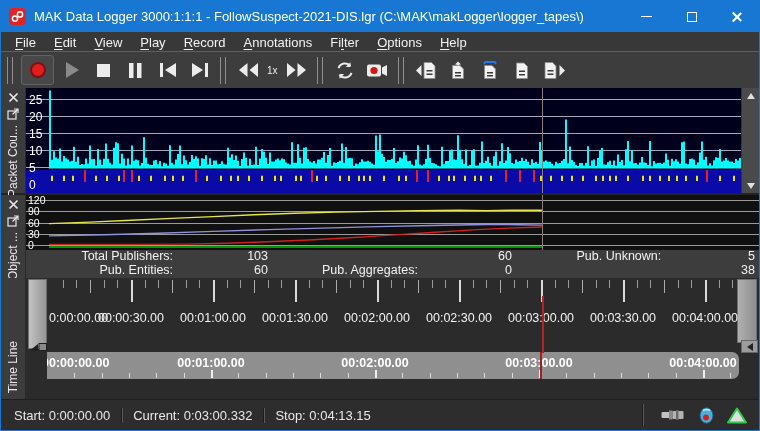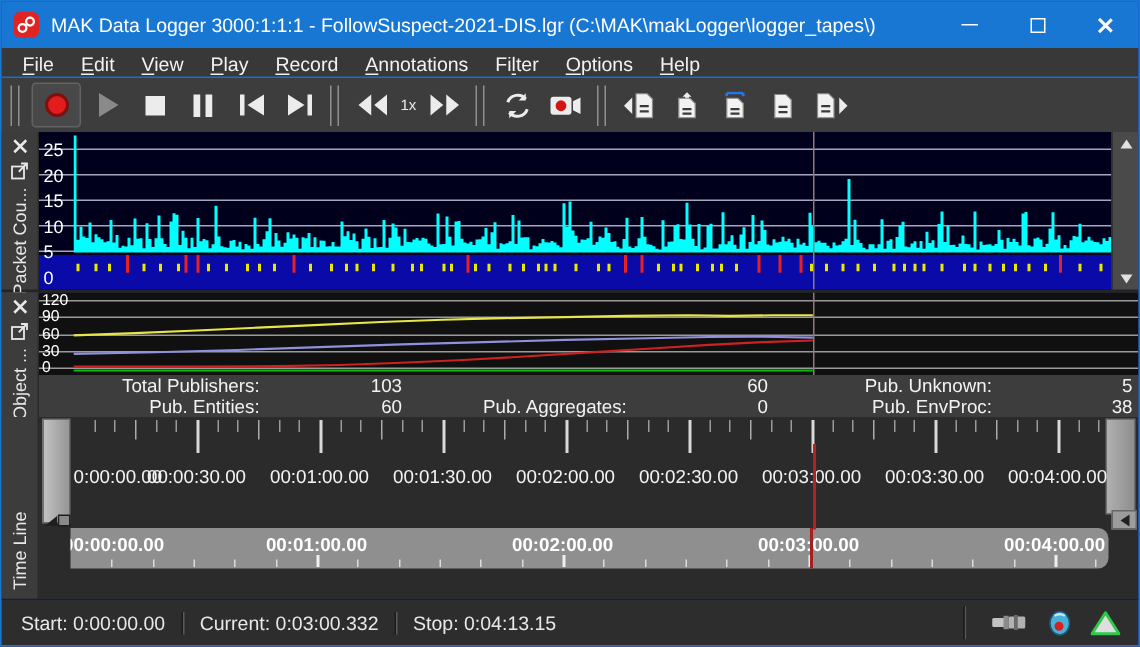--- a/index.html
+++ b/index.html
@@ -59,7 +59,7 @@
   .ylab2{position:absolute;left:2px;font-size:10.5px;line-height:10px;color:#fff;z-index:4;}
   .obj-svg{position:absolute;left:23px;top:0;width:692px;height:55px;}
   .stats{position:absolute;left:0;right:0;bottom:0;height:28px;display:grid;grid-template-columns:246px 244px 1fr;grid-template-rows:14px 14px;font-size:12.5px;color:#f2f2f2;background:#3d3d3d;}
-  .cell{display:flex;align-items:center;line-height:13px;}
+  .cell{display:flex;line-height:13px;}
   .sl{flex:1.55;text-align:right;white-space:nowrap;}
   .sv{flex:1;text-align:right;padding-right:4px;}
   

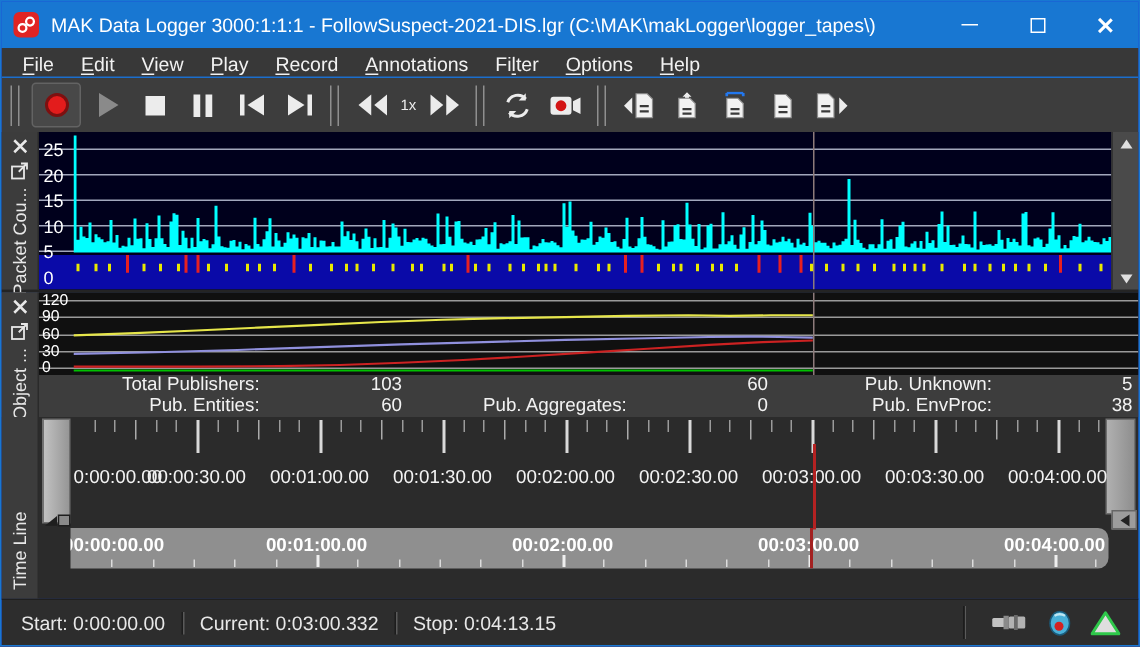--- a/index.html
+++ b/index.html
@@ -332,7 +332,6 @@
             <span class="sv">0</span>
           </div>
         <div class="cell">
-            <span class="sl">Pub. EnvProc:</span>
             <span class="sv">38</span>
           </div>
       </div>

